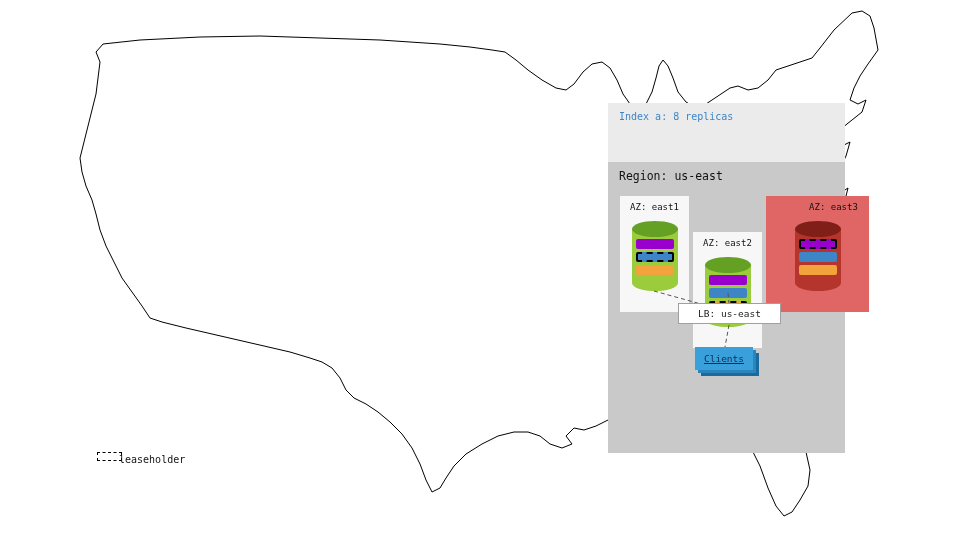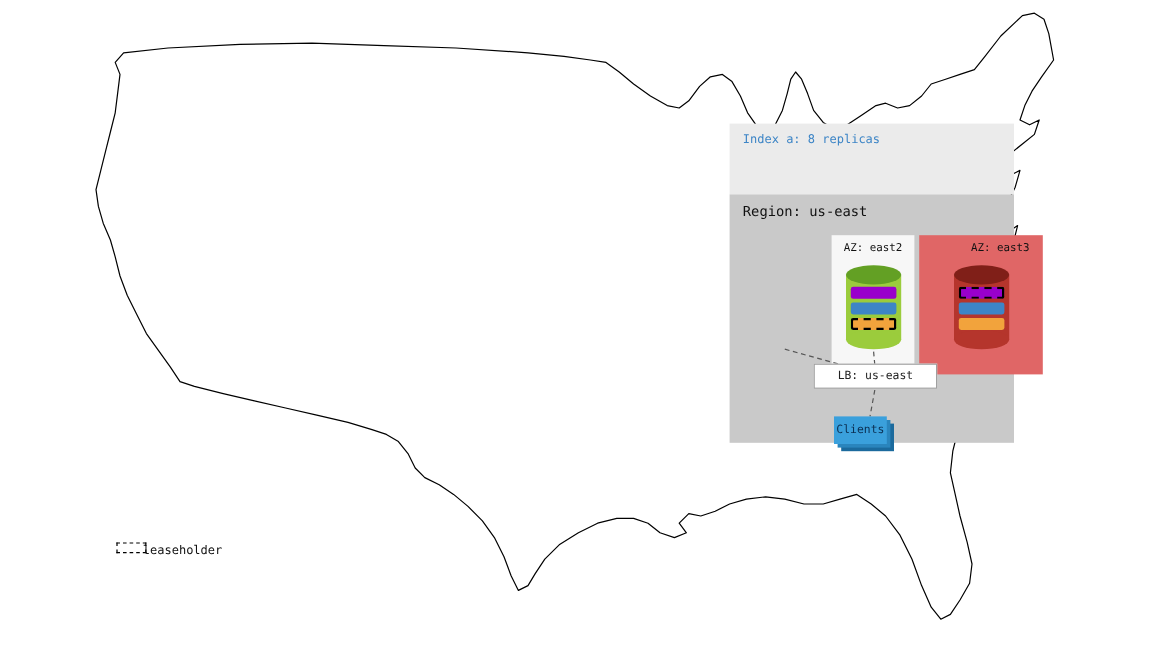--- a/index.html
+++ b/index.html
@@ -14,7 +14,7 @@
   .legend-line{font-size:10px;line-height:13.5px;white-space:pre;}
 
   
-  .region-box{position:absolute;left:608px;top:162px;width:237px;height:207px;background:#c9c9c9;}
+  .region-box{position:absolute;left:608px;top:162px;width:237px;height:291px;background:#c9c9c9;}
   .region-title{position:absolute;left:11px;top:7px;font-size:11.5px;color:#111;}
 
   .az{position:absolute;top:34px;height:116px;}

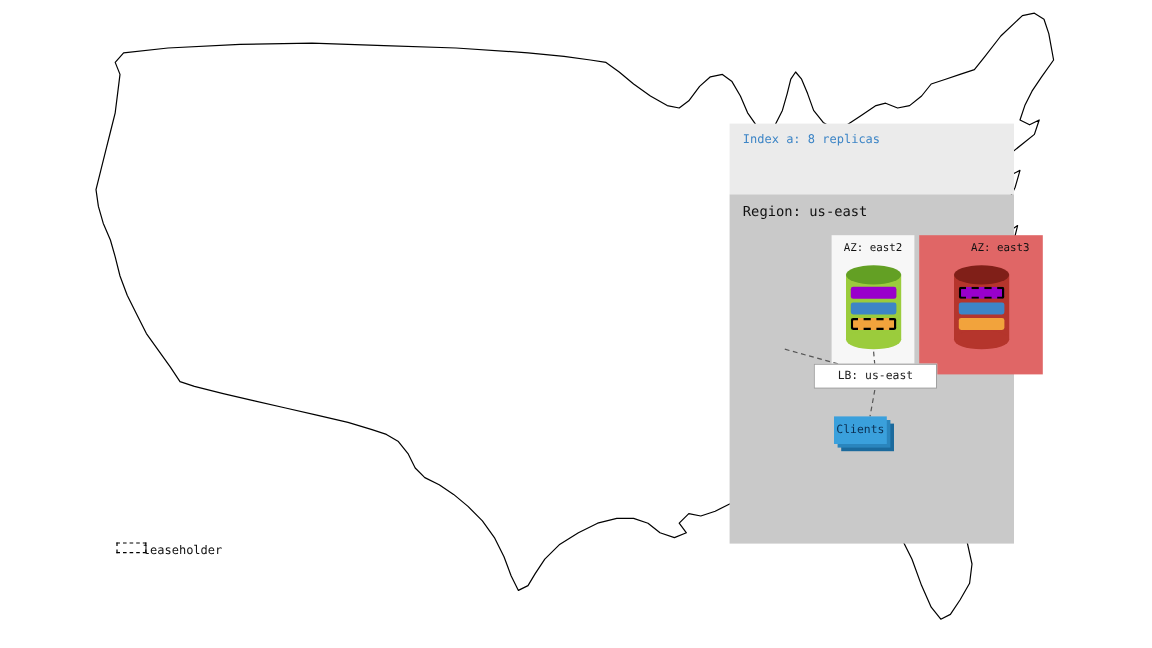--- a/index.html
+++ b/index.html
@@ -81,6 +81,17 @@
   <div class="region-box">
     <div class="region-title">Region: us-east</div>
 
+    <div class="az az1" style="background-color: rgb(247, 247, 247);">
+      <div class="az-label">AZ: east1</div>
+      <div class="cylinder">
+        <div class="cyl-body" style="background-color: rgb(155, 204, 60);"></div>
+        <div class="cyl-bottom" style="background-color: rgb(155, 204, 60);"></div>
+        <div class="cyl-top" style="background-color: rgb(99, 160, 36);"></div>
+        <div class="bar b1" style="background-color: rgb(153, 0, 204);"></div>
+        <div class="bar b2 leaseholder" style="background-color: rgb(61, 133, 198);"></div>
+        <div class="bar b3" style="background-color: rgb(242, 163, 60);"></div>
+      </div>
+    </div>
 
     <div class="az az2" style="background-color: rgb(247, 247, 247);">
       <div class="az-label">AZ: east2</div>

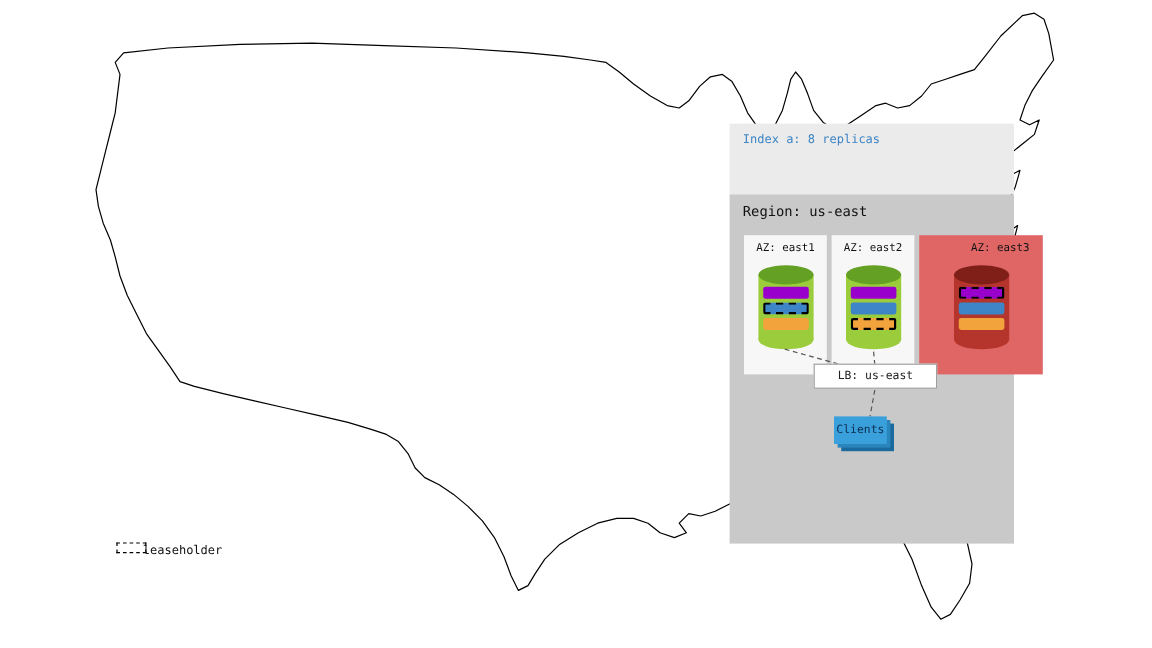--- a/index.html
+++ b/index.html
@@ -19,7 +19,7 @@
 
   .az{position:absolute;top:34px;height:116px;}
   .az1{left:12px;width:69px;}
-  .az2{left:85px;width:69px;}
+  .az2{left:85px;width:69px;margin-top:36px;}
   .az3{left:158px;width:71px;padding-left:32px;}
   .az-label{text-align:center;padding-top:6px;font-size:9px;color:#111;}
 

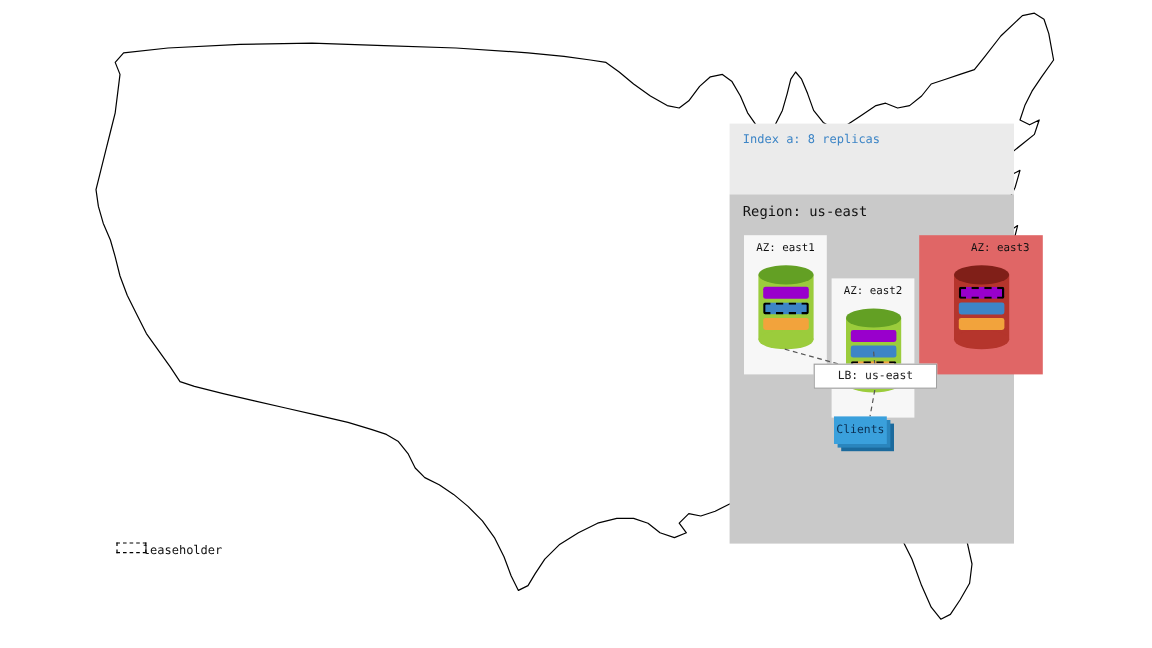--- a/index.html
+++ b/index.html
@@ -37,7 +37,7 @@
           justify-content:center;font-size:9.5px;color:#222;}
 
   .clients{position:absolute;left:695px;top:347px;width:58px;height:23px;}
-  .clients .layer{position:absolute;width:44px;height:23px;}
+  .clients .layer{position:absolute;width:58px;height:23px;text-decoration:underline;}
   .clients .back{left:6px;top:6px;}
   .clients .mid{left:3px;top:3px;}
   .clients .front{left:0;top:0;display:flex;align-items:center;justify-content:center;

